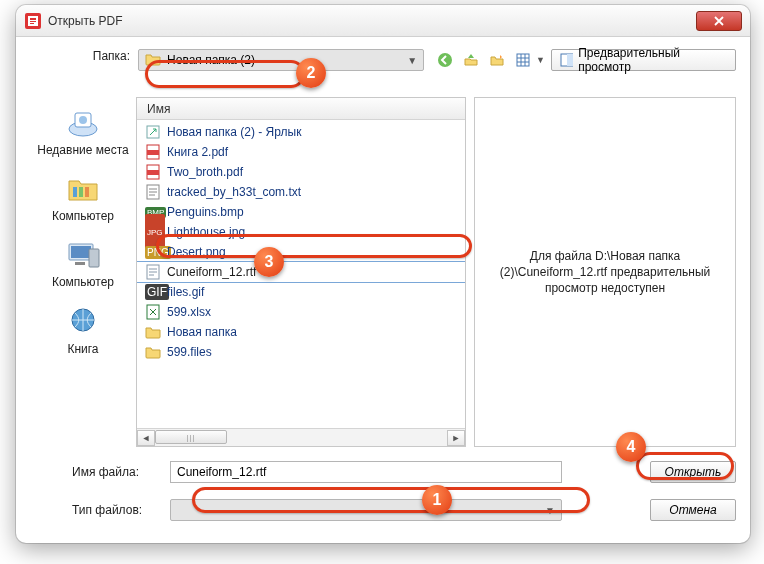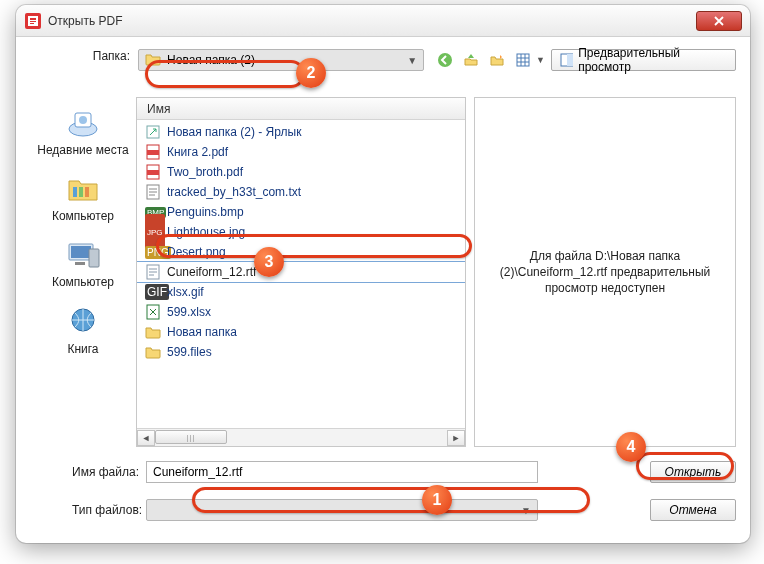--- a/index.html
+++ b/index.html
@@ -237,7 +237,7 @@
                 <span class="fi">
                   <span style="background:#404040;color:#fff;font-size:12px;padding:1px 2px;border-radius:2px">GIF</span>
                 </span>
-                <span class="fn">xlsx.gif</span>
+                <span class="fn">files.gif</span>
               </div>
               <div class="fitem">
                 <span class="fi">

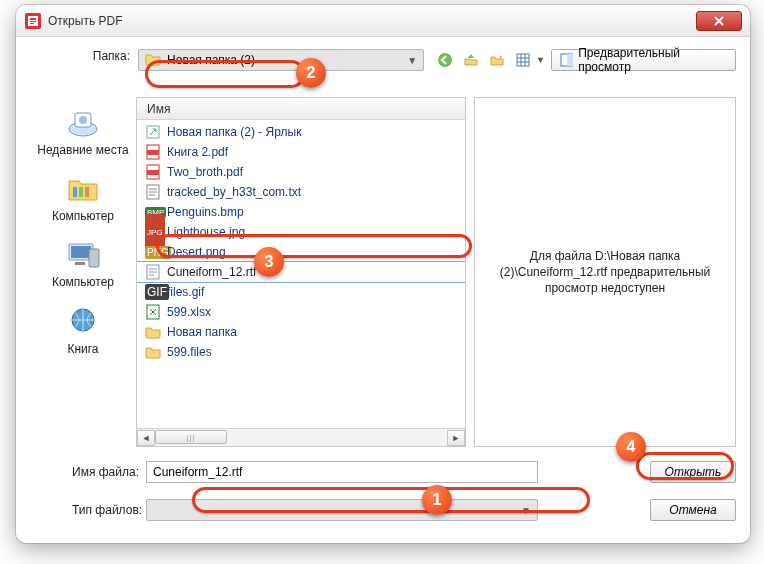--- a/index.html
+++ b/index.html
@@ -40,7 +40,7 @@
 .preview { flex:1; border:1px solid #c8c8c8; background:#fff; display:flex; align-items:center; justify-content:center; padding:12px; }
 .preview .msg { text-align:center; color:#222; line-height:1.35; }
 .bottom { margin-top:10px; }
-.brow { display:flex; align-items:center; height:26px; margin-top:12px; }
+.brow { display:flex; align-items:center; height:26px; margin-top:12px;gap:24px; }
 .brow .blbl { width:116px; text-align:left; padding-left:42px; color:#222; }
 .txtfield { flex:0 0 392px; height:22px; border:1px solid #b5b5b5; background:#fff; padding:0 6px; display:flex; align-items:center; }
 .txtfield input { border:none; outline:none; width:100%; font-size:12px; }

